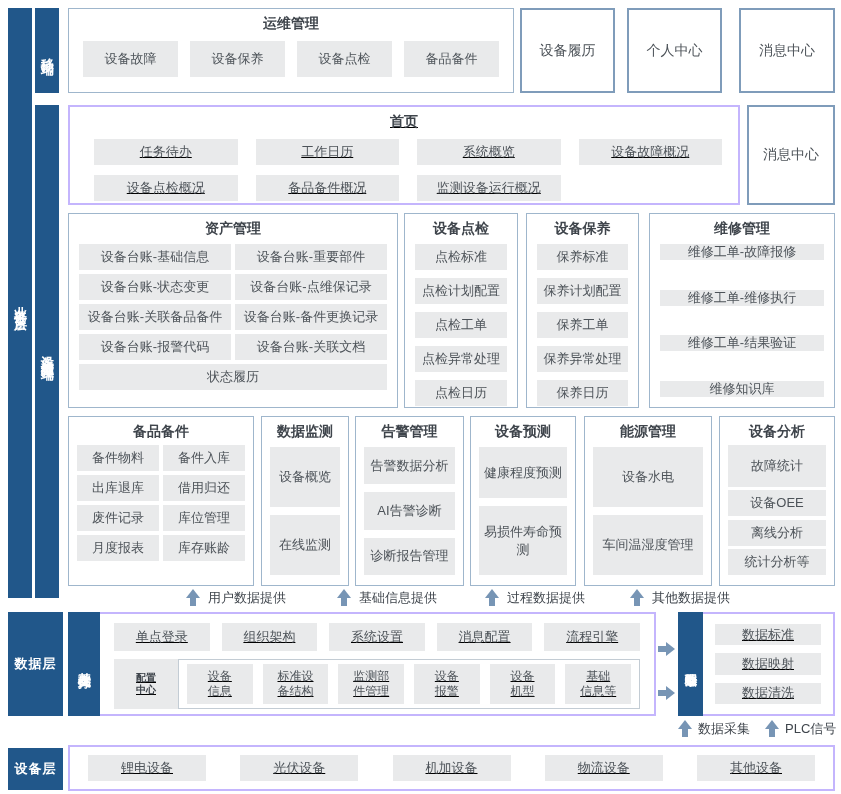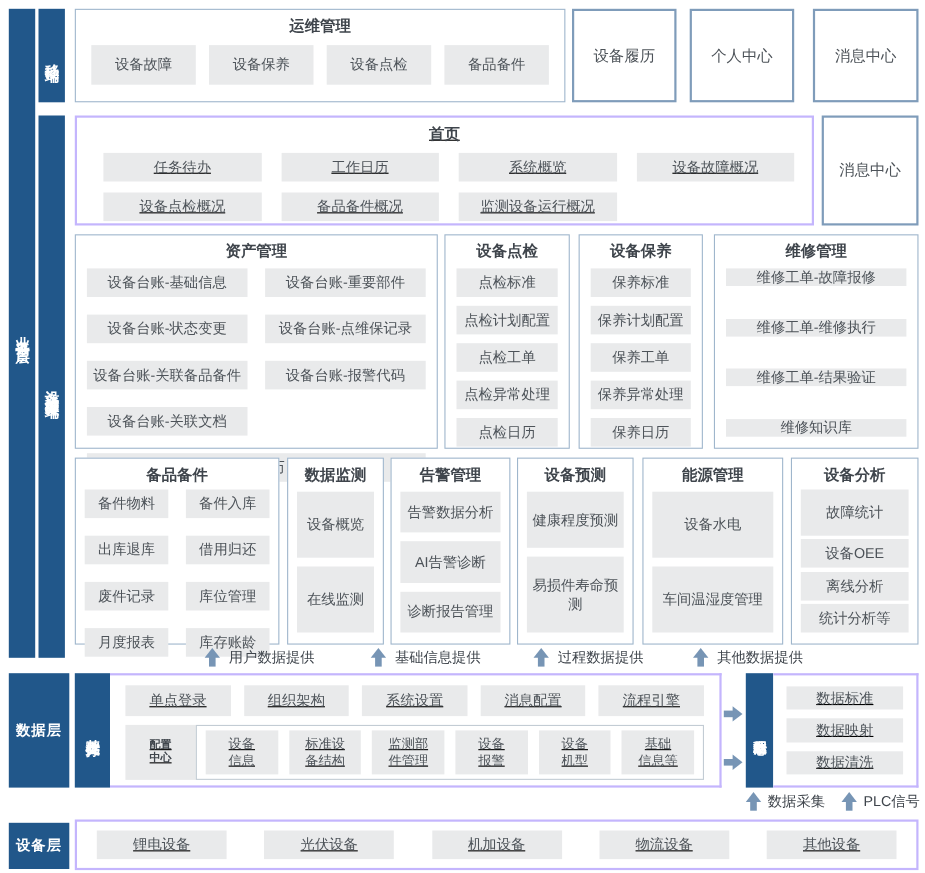--- a/index.html
+++ b/index.html
@@ -38,7 +38,7 @@
   .col-body.spread { justify-content:space-between; gap:0; }
   .col-body.spread .btn { height:16px; }
   .col-body .grow { flex:1 1 auto; height:auto; }
-  .grid2 { display:grid; grid-template-columns:1fr 1fr; gap:16px; padding:2px 10px 10px 10px; }
+  .grid2 { display:grid; grid-template-columns:1fr 1fr; gap:4px; padding:2px 10px 10px 10px; }
   .grid2 .btn { height:26px; }
   .grid2 .span2 { grid-column:1 / span 2; }
 

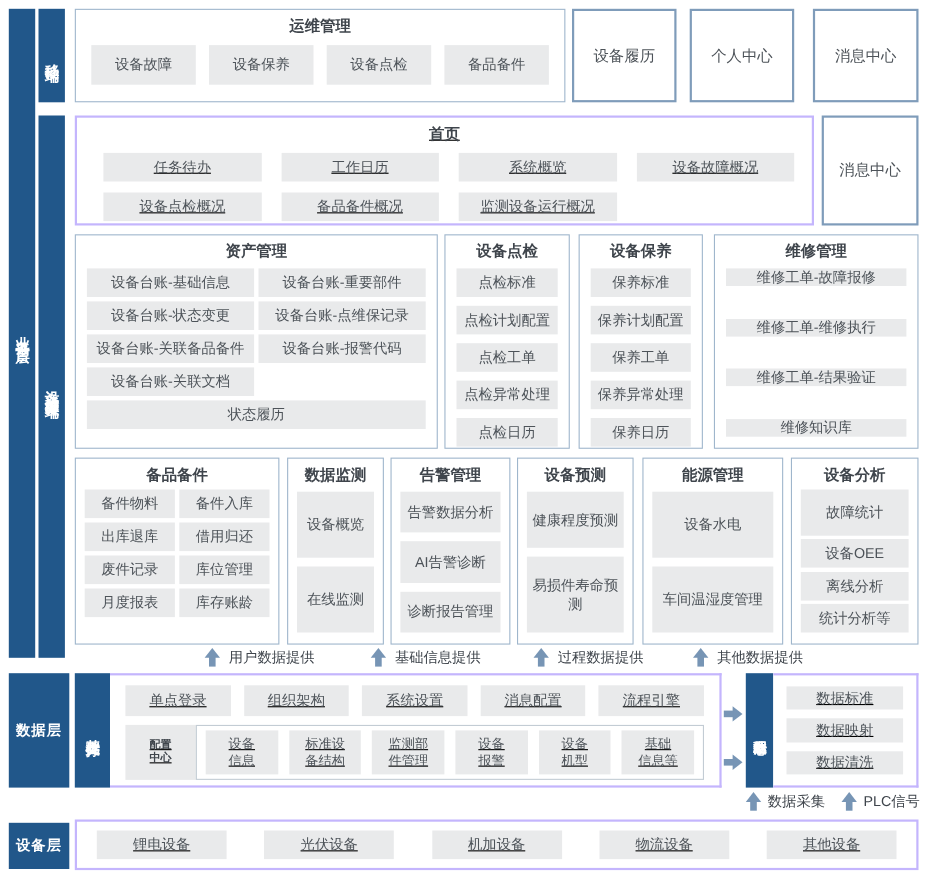--- a/index.html
+++ b/index.html
@@ -108,6 +108,7 @@
       <div class="btn">设备台账-状态变更</div>
       <div class="btn">设备台账-点维保记录</div>
       <div class="btn">设备台账-关联备品备件</div>
+      <div class="btn">设备台账-备件更换记录</div>
       <div class="btn">设备台账-报警代码</div>
       <div class="btn">设备台账-关联文档</div>
       <div class="btn span2">状态履历</div>

